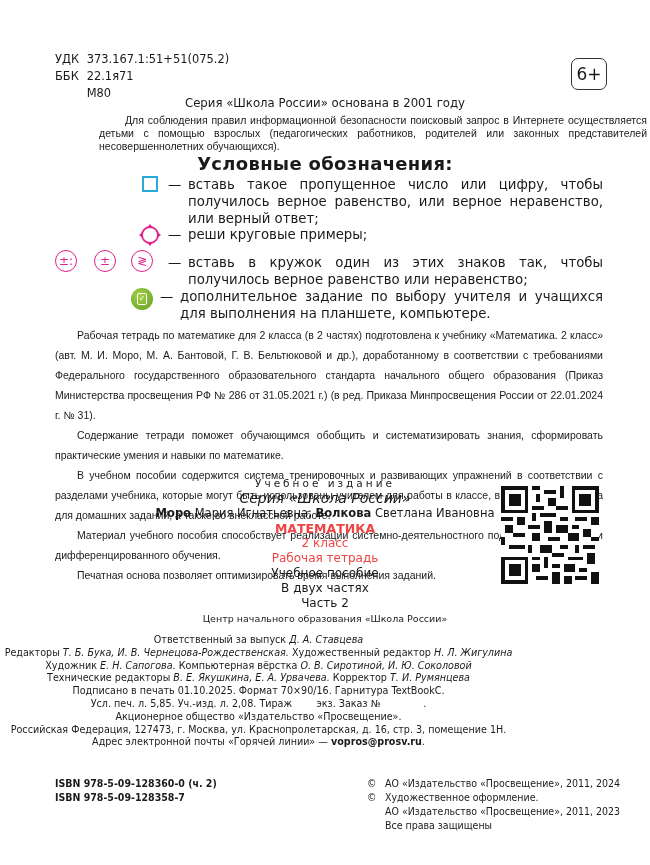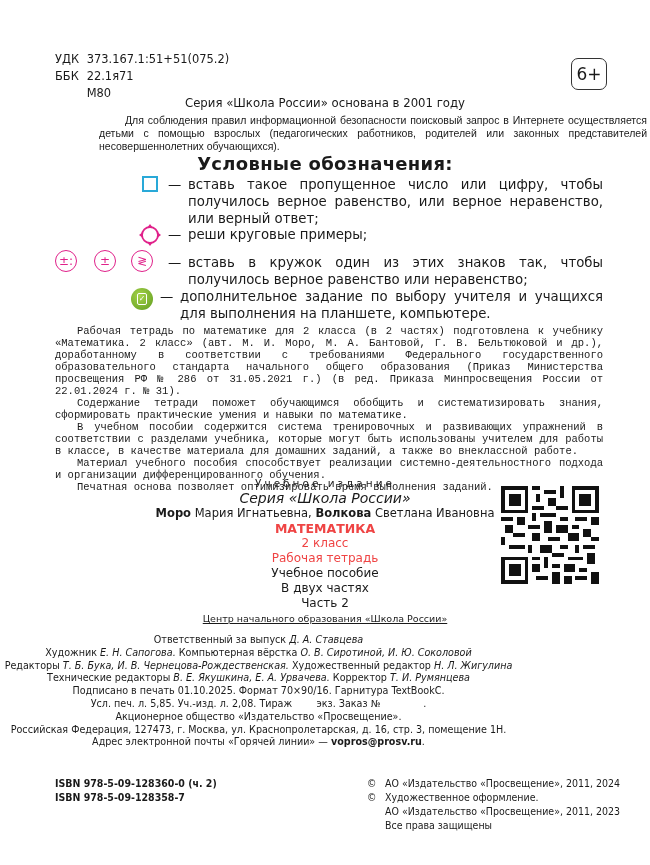--- a/index.html
+++ b/index.html
@@ -20,7 +20,7 @@
     .circ { width: 22px; height: 22px; border: 1.8px solid #e0218a; border-radius: 50%; box-sizing: border-box; display: flex; align-items: center; justify-content: center; font-size: 12px; color: #e0218a; font-family: "DejaVu Sans", sans-serif; line-height: 1; }
     .tablet { left: 131px; top: 288px; width: 22px; height: 22px; border-radius: 50%; background: radial-gradient(circle at 40% 35%, #a6d34a, #5e9b1e); display: flex; align-items: center; justify-content: center; }
     .tablet .scr { width: 10px; height: 12px; border: 1.5px solid #fff; border-radius: 2px; box-sizing: border-box; font-size: 8px; color: #fff; line-height: 9px; text-align: center; }
-    .body-text { left: 55px; top: 325px; width: 548px; font-family: Liberation Mono, monospace; font-size: 10.5px; line-height: 12px; }
+    .body-text { left: 55px; top: 325px; width: 548px; font-family: Liberation Sans, sans-serif; font-size: 10.5px; line-height: 20px; }
     .body-text p { margin: 0; text-indent: 22px; text-align: justify; }
     .imprint { left: 150px; width: 350px; top: 476px; text-align: center; font-family: "DejaVu Sans", sans-serif; }
     .imprint div { line-height: 15px; }

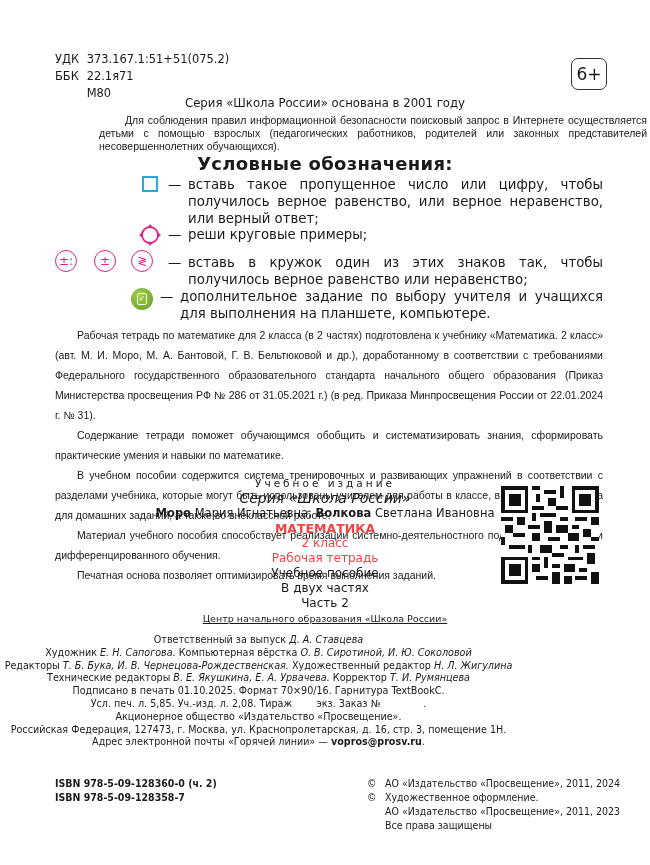--- a/index.html
+++ b/index.html
@@ -30,7 +30,7 @@
     .blue { color: #ef4444; }
     .title { font-weight: bold; font-size: 12.5px; }
     .c12 { font-size: 12px; }
-    .small { font-size: 9.5px; text-decoration: underline; }
+    .small { font-size: 9.5px; }
     .credits { left: 0; width: 517px; top: 634px; text-align: center; font-family: "DejaVu Sans", sans-serif; font-size: 9.6px; line-height: 12.8px; }
     .credits i { font-family: "DejaVu Sans", sans-serif; }
     .qr { left: 498px; top: 486px; width: 104px; height: 98px; }

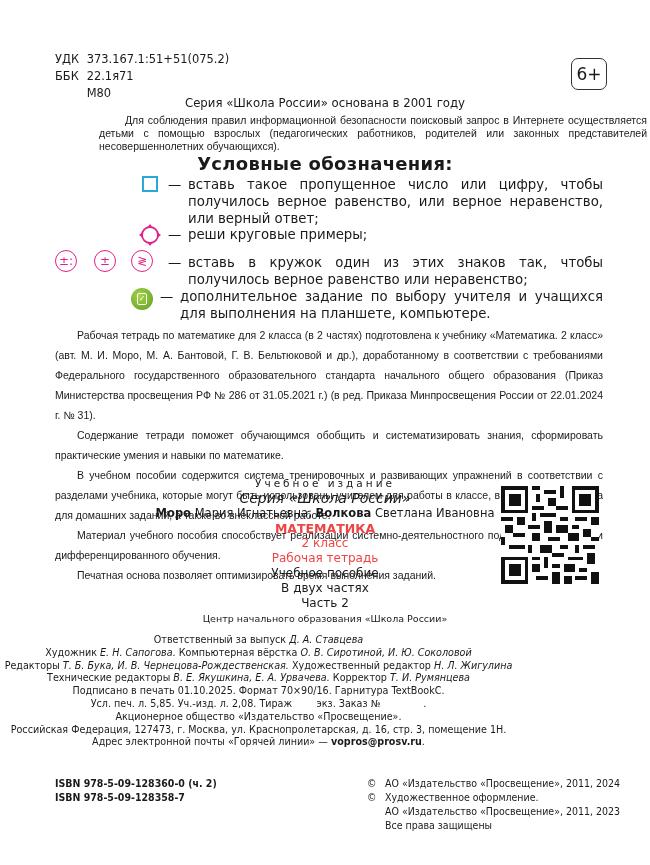--- a/index.html
+++ b/index.html
@@ -186,8 +186,8 @@
 
 <div class="abs credits">
   <div><span>Ответственный за выпуск </span><i>Д. А. Ставцева</i></div>
+  <div><span>Редакторы </span><i>Т. Б. Бука, И. В. Чернецова-Рождественская.</i><span> Художественный редактор </span><i>Н. Л. Жигулина</i></div>
   <div><span>Художник </span><i>Е. Н. Сапогова.</i><span> Компьютерная вёрстка </span><i>О. В. Сиротиной, И. Ю. Соколовой</i></div>
-  <div><span>Редакторы </span><i>Т. Б. Бука, И. В. Чернецова-Рождественская.</i><span> Художественный редактор </span><i>Н. Л. Жигулина</i></div>
   <div><span>Технические редакторы </span><i>В. Е. Якушкина, Е. А. Урвачева.</i><span> Корректор </span><i>Т. И. Румянцева</i></div>
   <div>Подписано в печать 01.10.2025. Формат 70×90/16. Гарнитура TextBookC.</div>
   <div style="white-space:pre;">Усл. печ. л. 5,85. Уч.-изд. л. 2,08. Тираж        экз. Заказ №              .</div>

